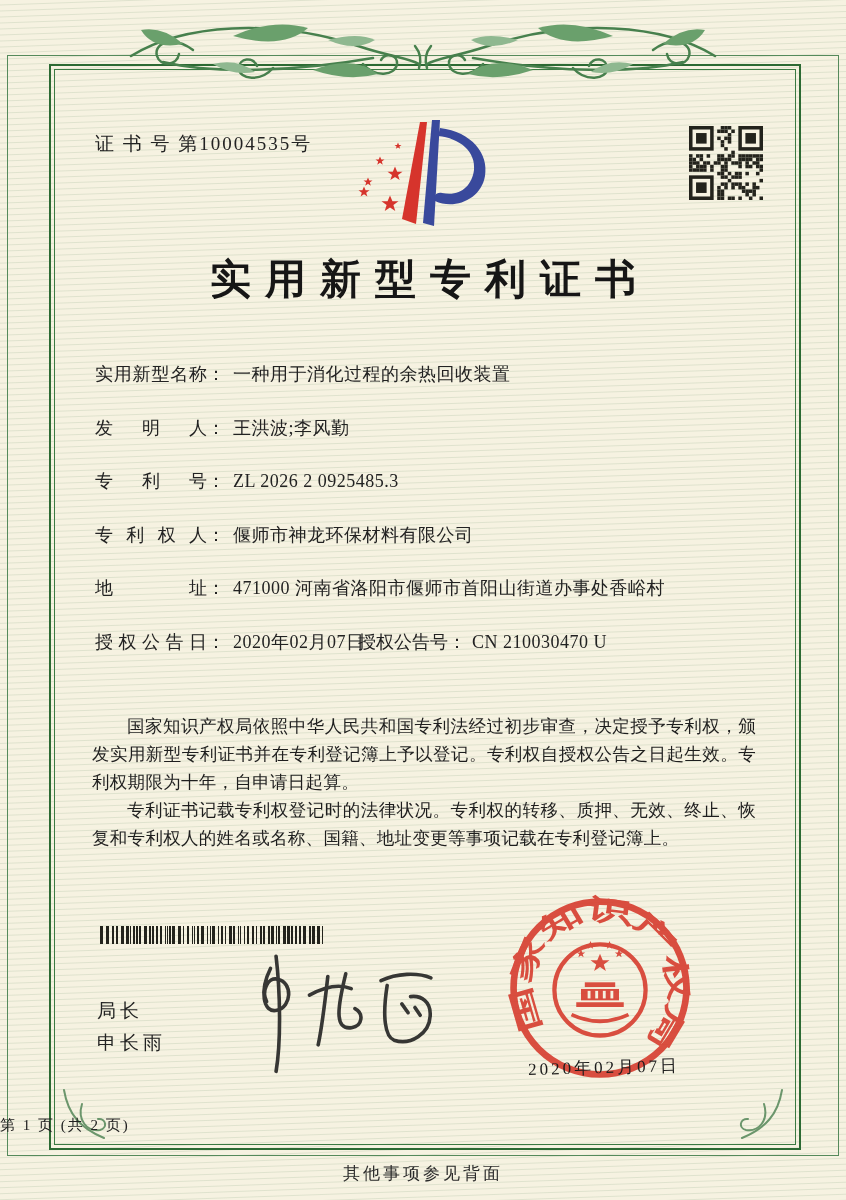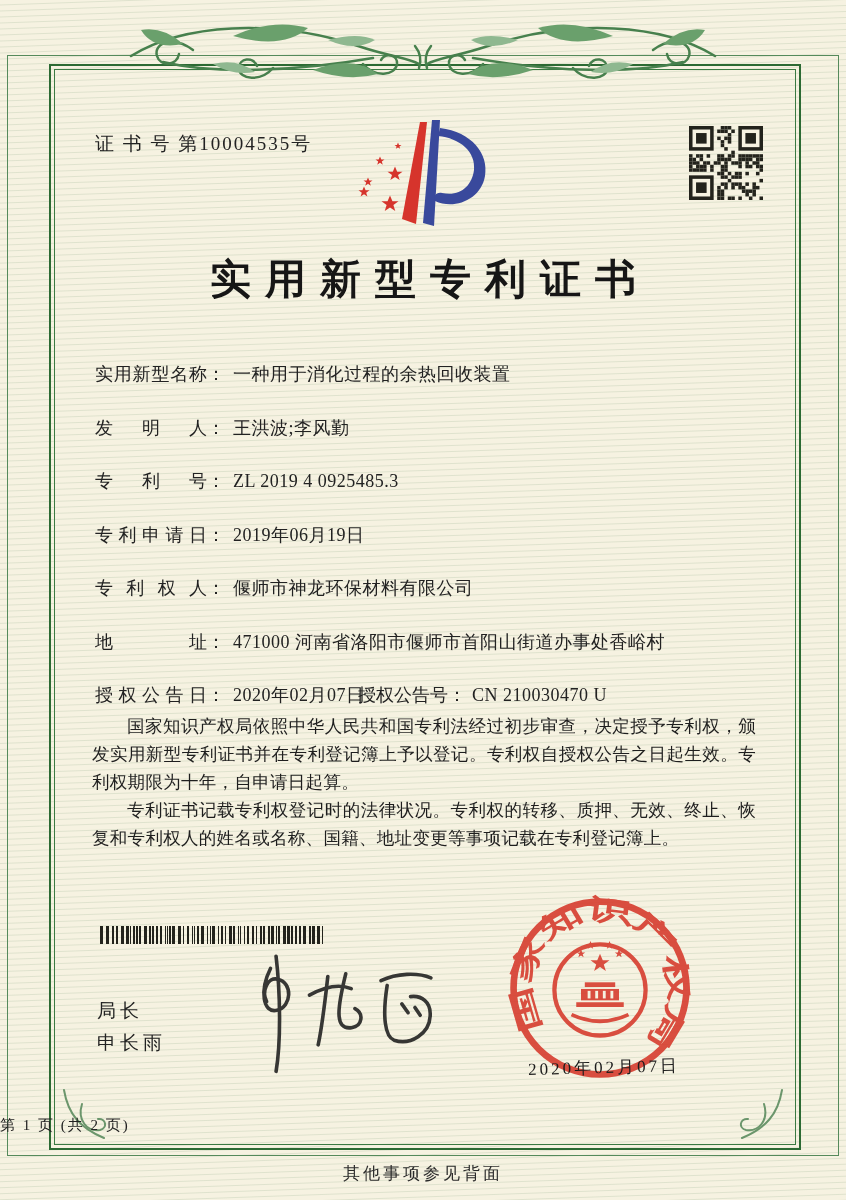--- a/index.html
+++ b/index.html
@@ -276,7 +276,7 @@
       <span class="flabel">发明人</span><span class="colon">：</span><span class="fval">王洪波;李风勤</span>
     </div>
     <div class="frow">
-      <span class="flabel">专利号</span><span class="colon">：</span><span class="fval">ZL 2019 4 0925485.3</span>
+      <span class="flabel">专利号</span><span class="colon">：</span><span class="fval">ZL 2026 2 0925485.3</span>
     </div>
     <div class="frow">
       <span class="flabel">专利申请日</span><span class="colon">：</span><span class="fval">2019年06月19日</span>

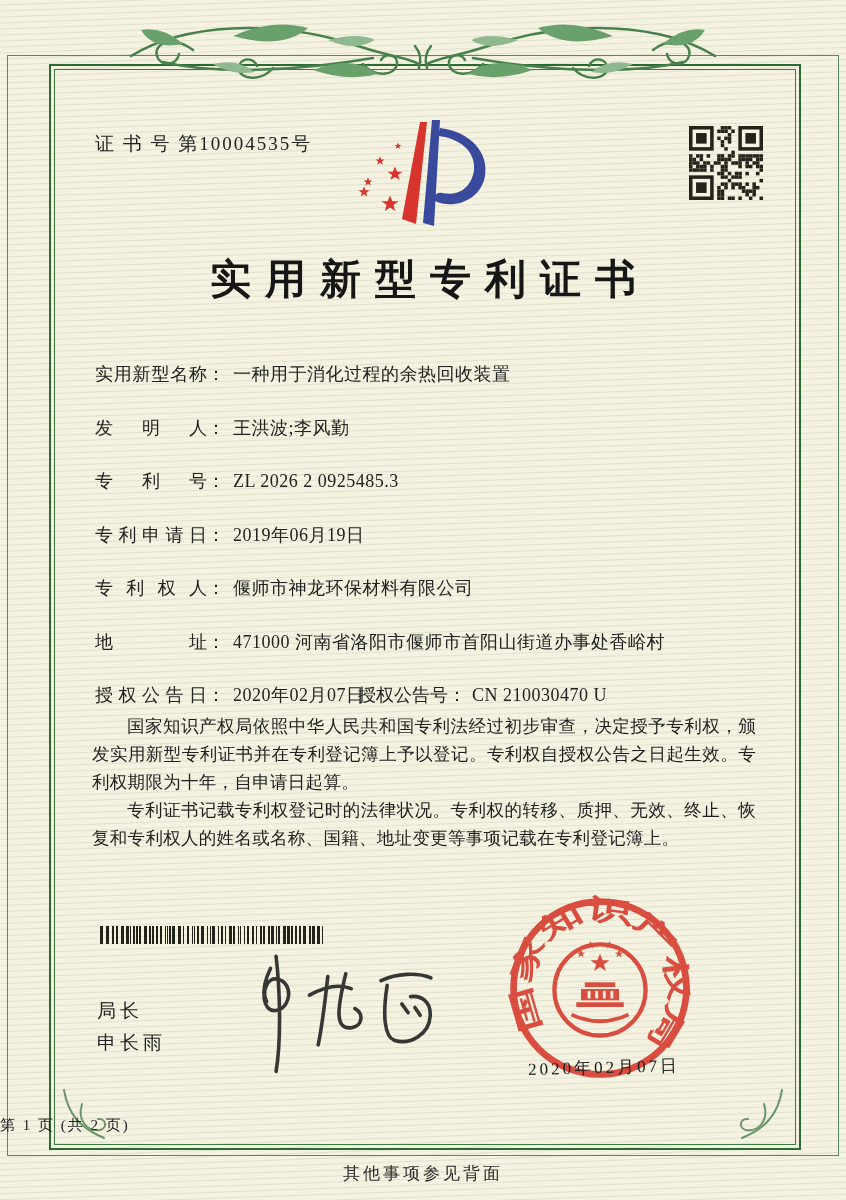--- a/index.html
+++ b/index.html
@@ -279,9 +279,6 @@
       <span class="flabel">专利号</span><span class="colon">：</span><span class="fval">ZL 2026 2 0925485.3</span>
     </div>
     <div class="frow">
-      <span class="flabel">专利申请日</span><span class="colon">：</span><span class="fval">2019年06月19日</span>
-    </div>
-    <div class="frow">
       <span class="flabel">专利权人</span><span class="colon">：</span><span class="fval">偃师市神龙环保材料有限公司</span>
     </div>
     <div class="frow">

